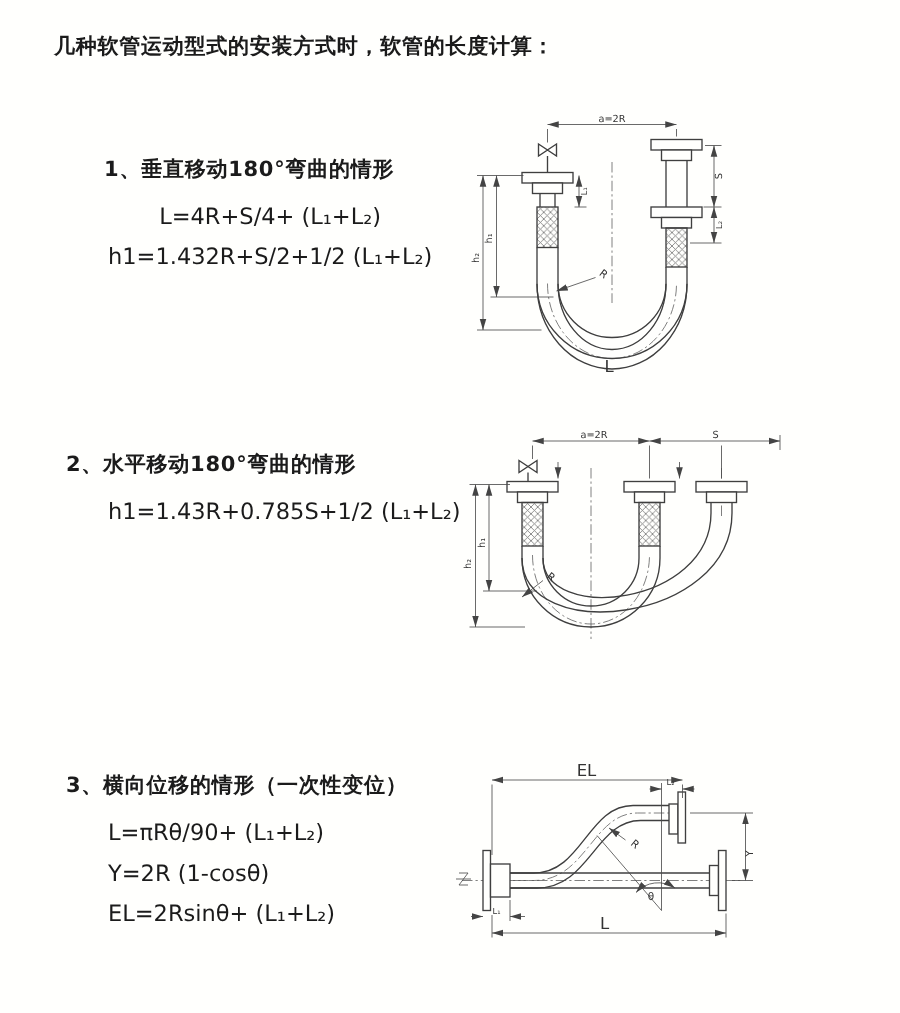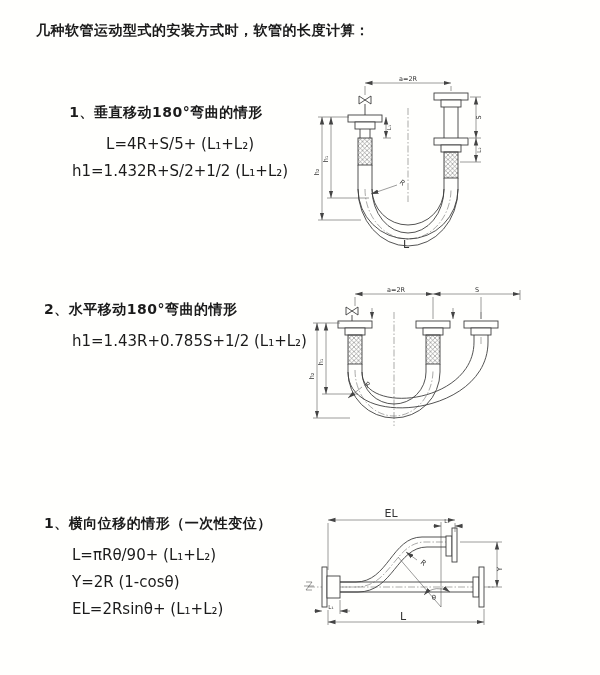--- a/index.html
+++ b/index.html
@@ -38,7 +38,7 @@
   <div class="section sec1">
     <div class="sec-heading">1、垂直移动180°弯曲的情形</div>
     <div class="formulas">
-      <div class="formula">L=4R+S/5+ (L₁+L₂)</div>
+      <div class="formula">L=4R+S/4+ (L₁+L₂)</div>
       <div class="formula">h1=1.432R+S/2+1/2 (L₁+L₂)</div>
     </div>
   </div>

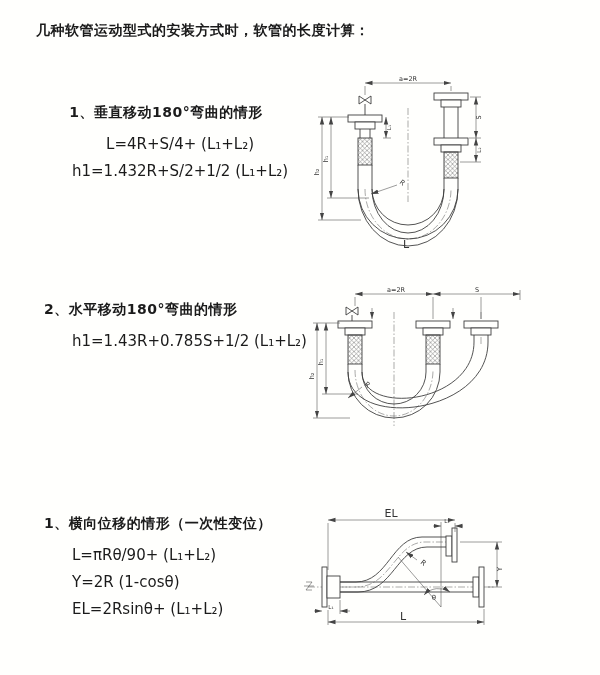--- a/index.html
+++ b/index.html
@@ -211,7 +211,7 @@
   </div>
 
   <div class="section sec3">
-    <div class="sec-heading">1、横向位移的情形（一次性变位）</div>
+    <div class="sec-heading">3、横向位移的情形（一次性变位）</div>
     <div class="formulas">
       <div class="formula">L=πRθ/90+ (L₁+L₂)</div>
       <div class="formula">Y=2R (1-cosθ)</div>

